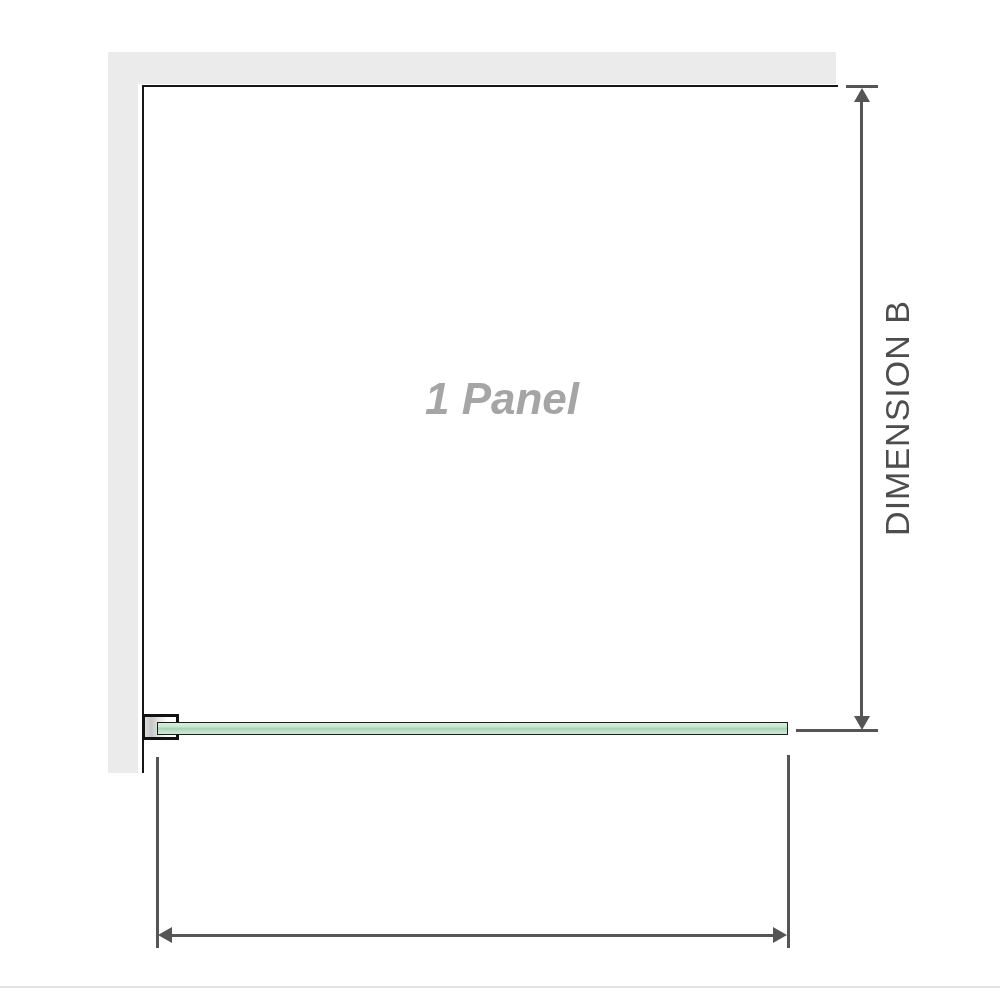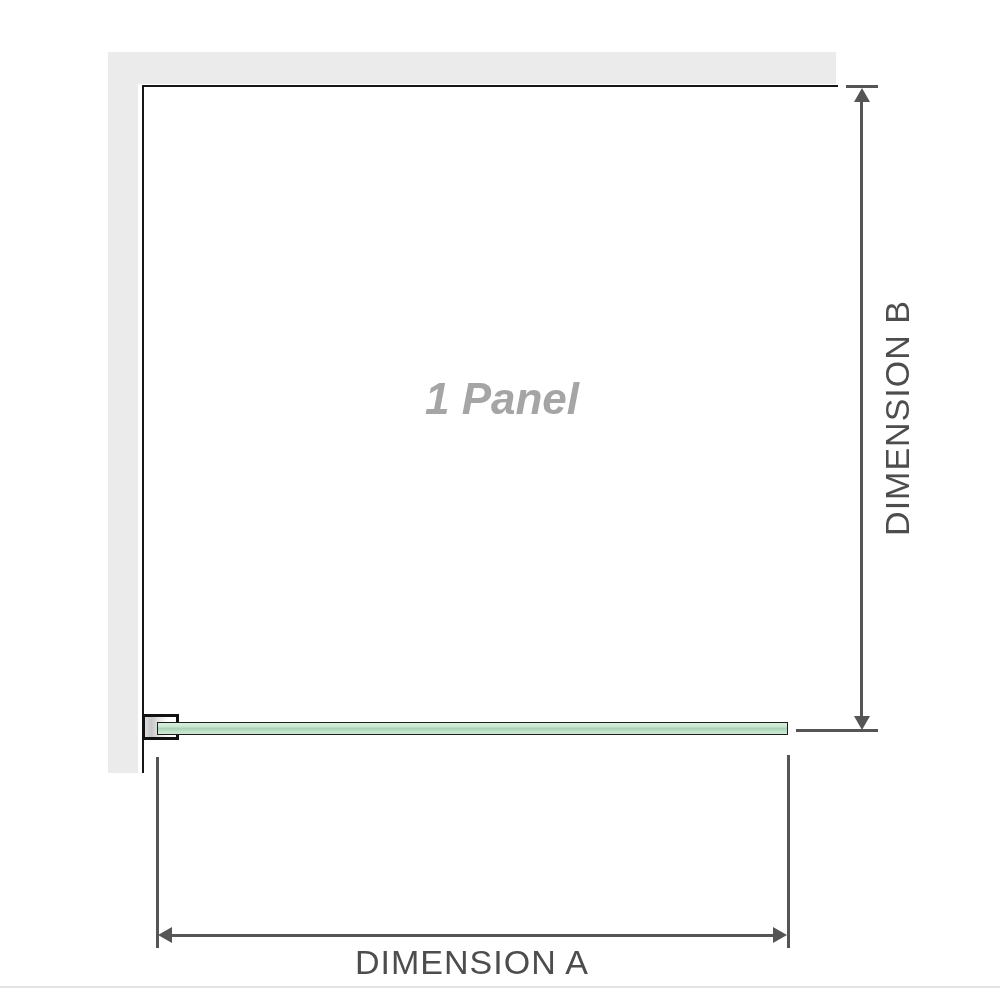--- a/index.html
+++ b/index.html
@@ -140,7 +140,6 @@
   <div class="abs dim shaft-a"></div>
   <div class="abs tri arrow-left"></div>
   <div class="abs tri arrow-right"></div>
-  <div class="abs dim-label label-a">DIMENSION A</div>
 
   <div class="abs bottom-separator"></div>
 

